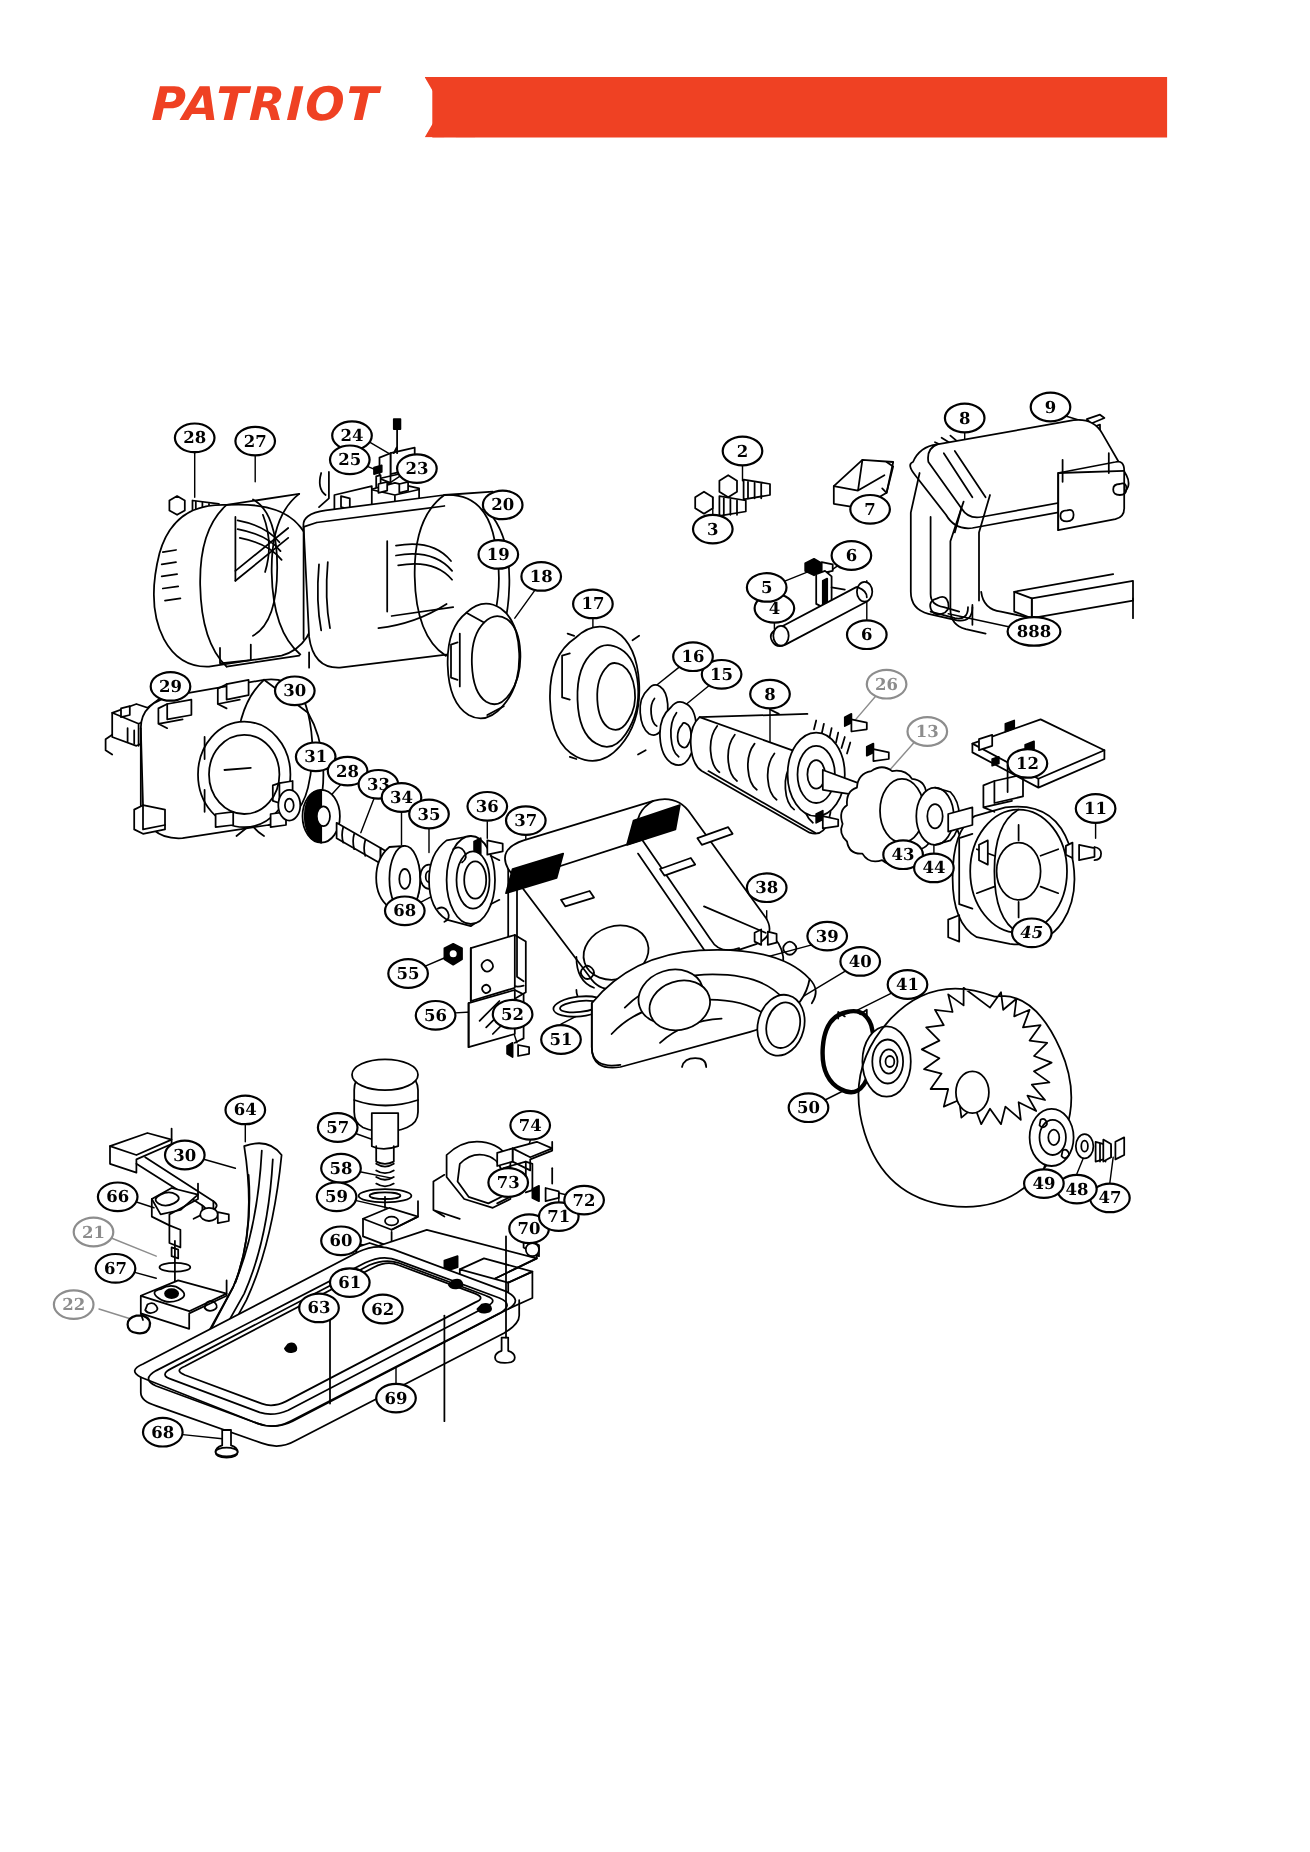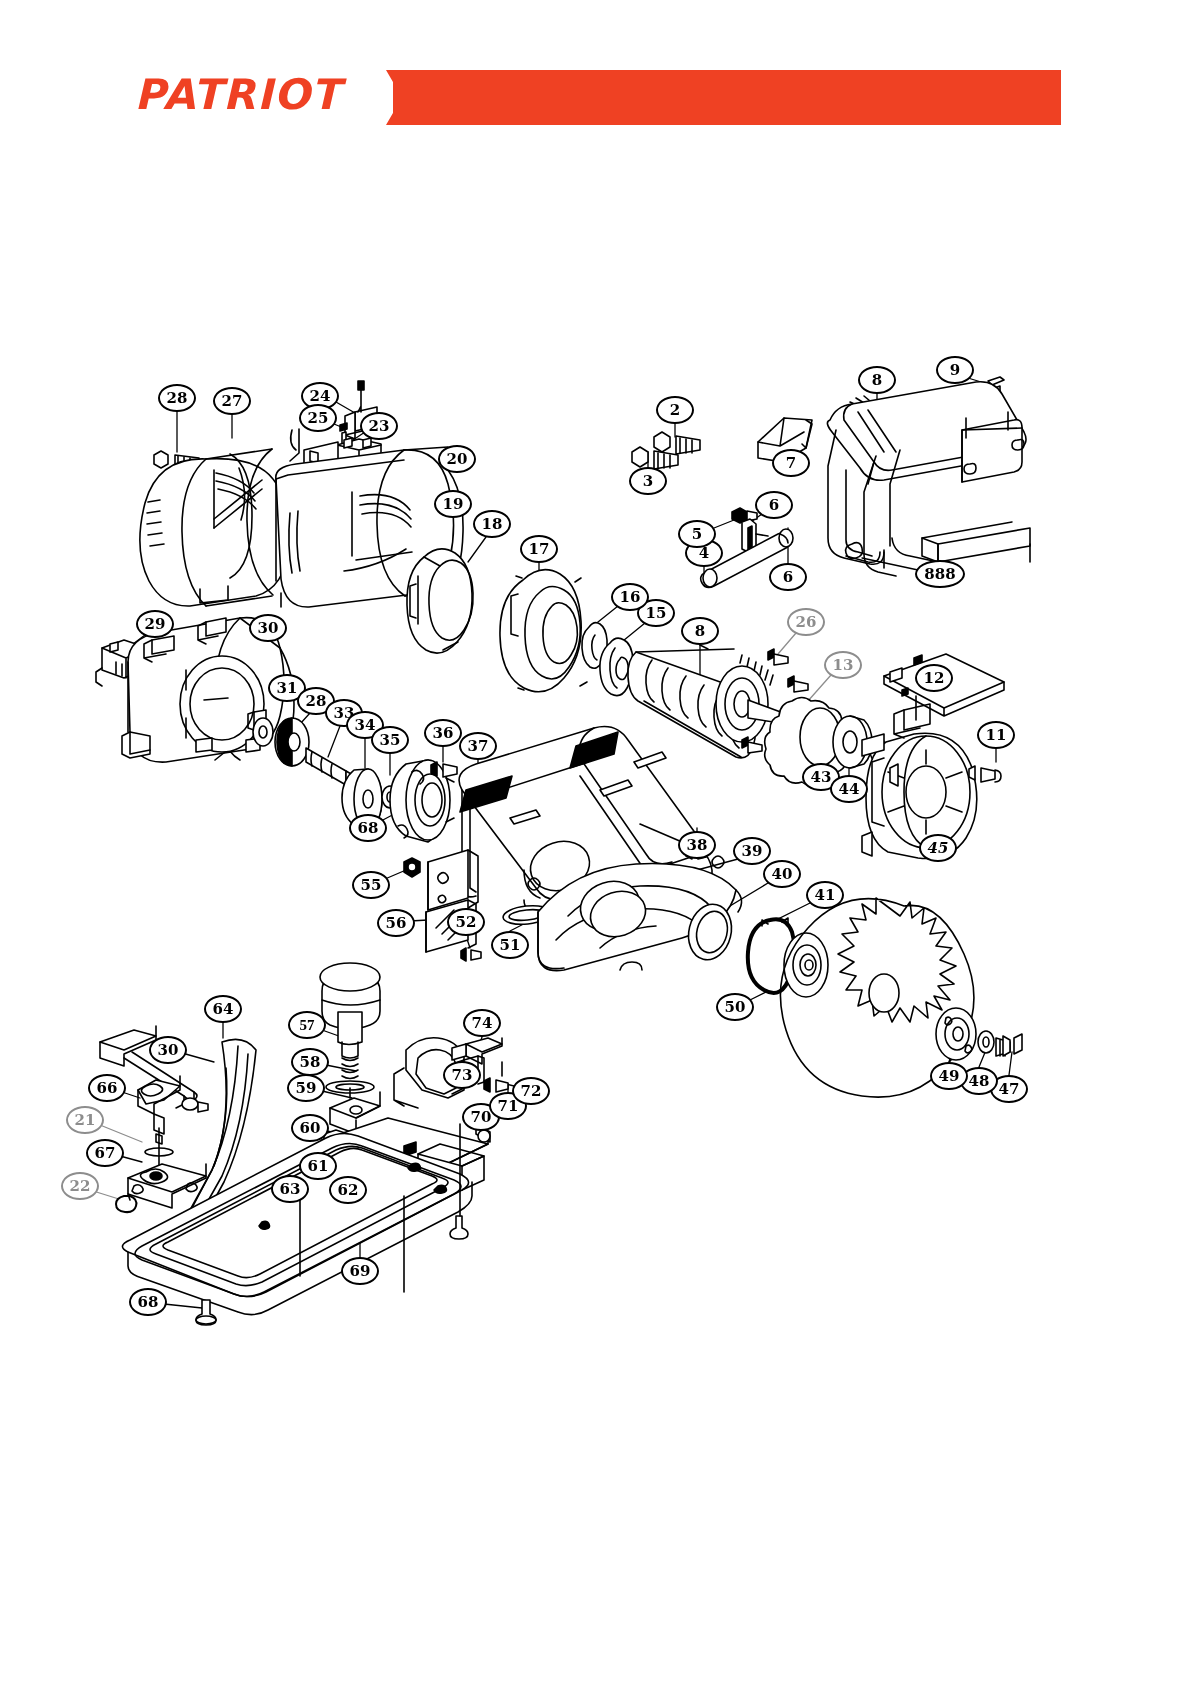--- a/index.html
+++ b/index.html
@@ -759,7 +759,7 @@
       <div class="callout" style="left: 955px; top: 370px;">9</div>
       <div class="callout wide" style="left: 940px; top: 574px;">888</div>
       <div class="callout" style="left: 996px; top: 735px;">11</div>
-      <div class="callout" style="left: 934px; top: 636px; margin-top: 28px;">12</div>
+      <div class="callout" style="left: 934px; top: 652px; margin-top: 28px;">12</div>
       <div class="callout gray" style="left: 843px; top: 665px;">13</div>
       <div class="callout" style="left: 700px; top: 631px;">8</div>
       <div class="callout" style="left: 656px; top: 613px;">15</div>

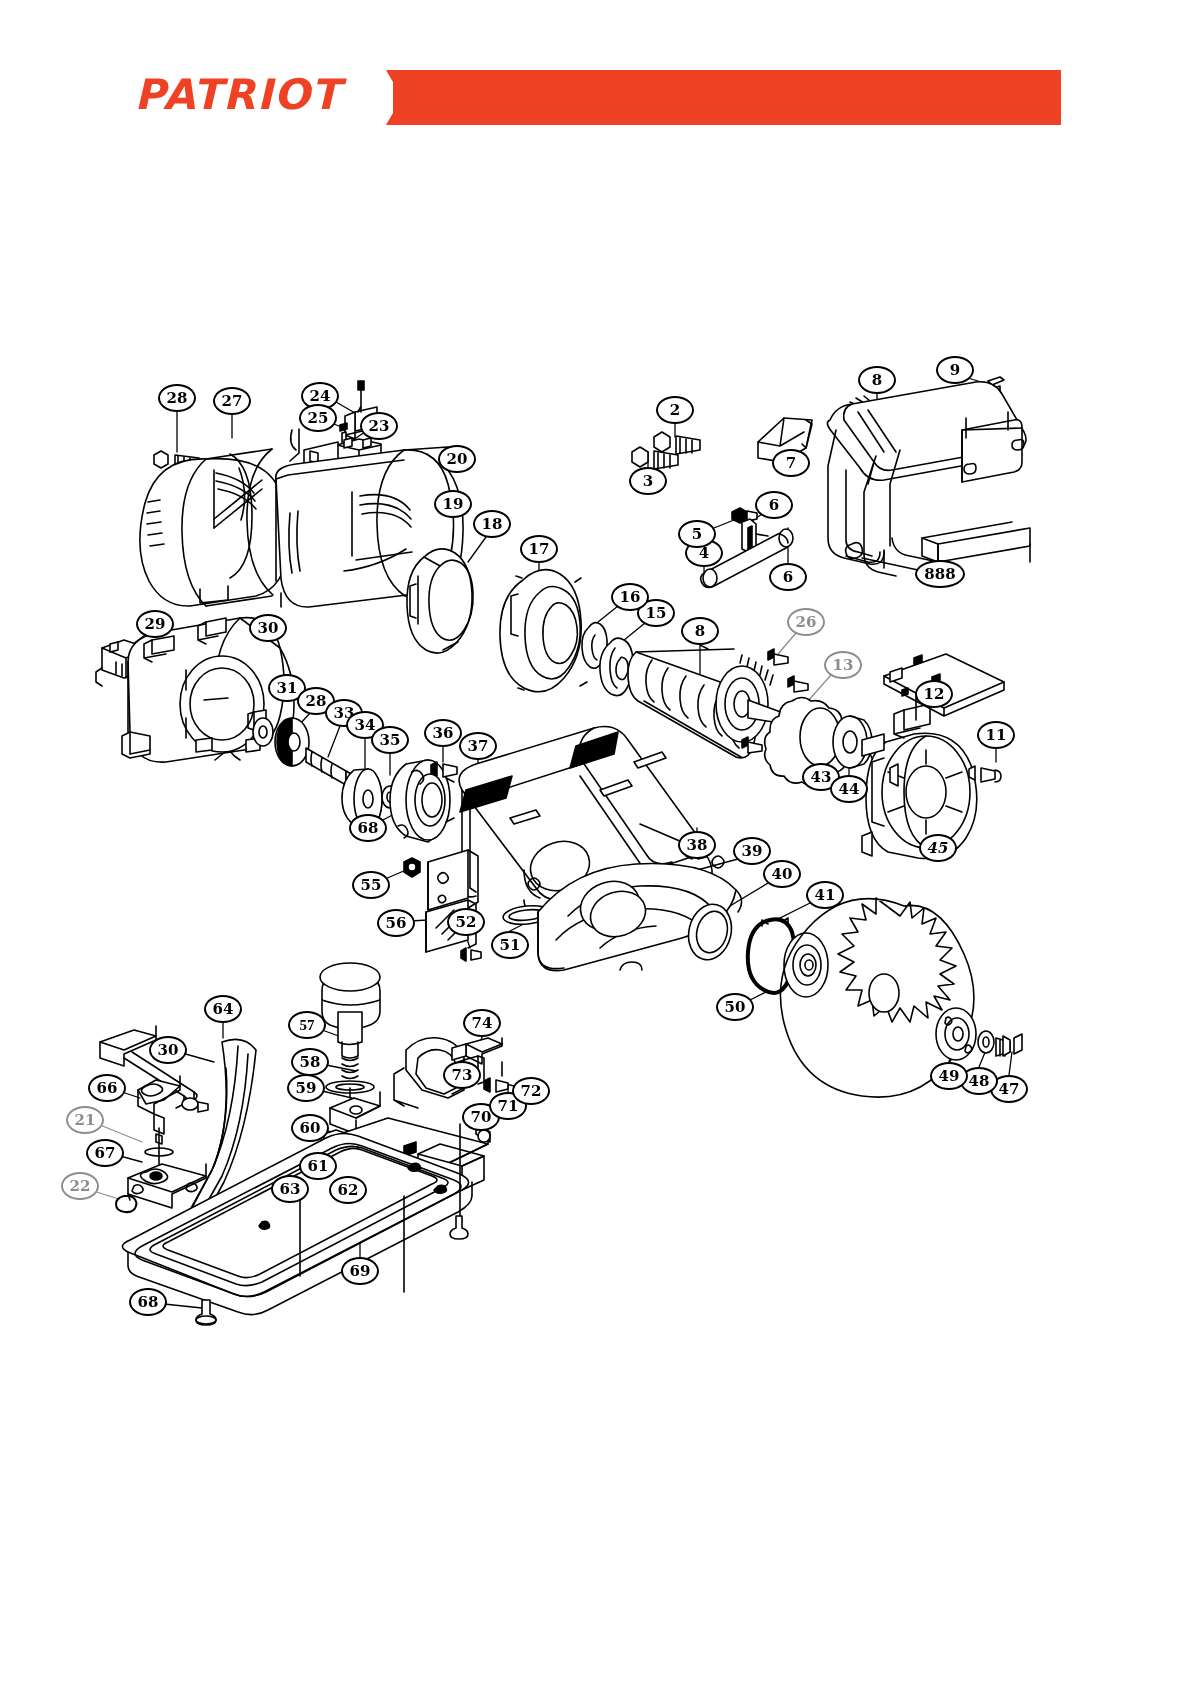--- a/index.html
+++ b/index.html
@@ -783,7 +783,7 @@
       <div class="callout" style="left: 390px; top: 740px;">35</div>
       <div class="callout" style="left: 443px; top: 733px;">36</div>
       <div class="callout" style="left: 478px; top: 746px;">37</div>
-      <div class="callout" style="left: 697px; top: 814px; margin-top: 17px;">38</div>
+      <div class="callout" style="left: 697px; top: 776px; margin-top: 17px;">38</div>
       <div class="callout" style="left: 752px; top: 851px;">39</div>
       <div class="callout" style="left: 782px; top: 874px;">40</div>
       <div class="callout" style="left: 825px; top: 895px;">41</div>

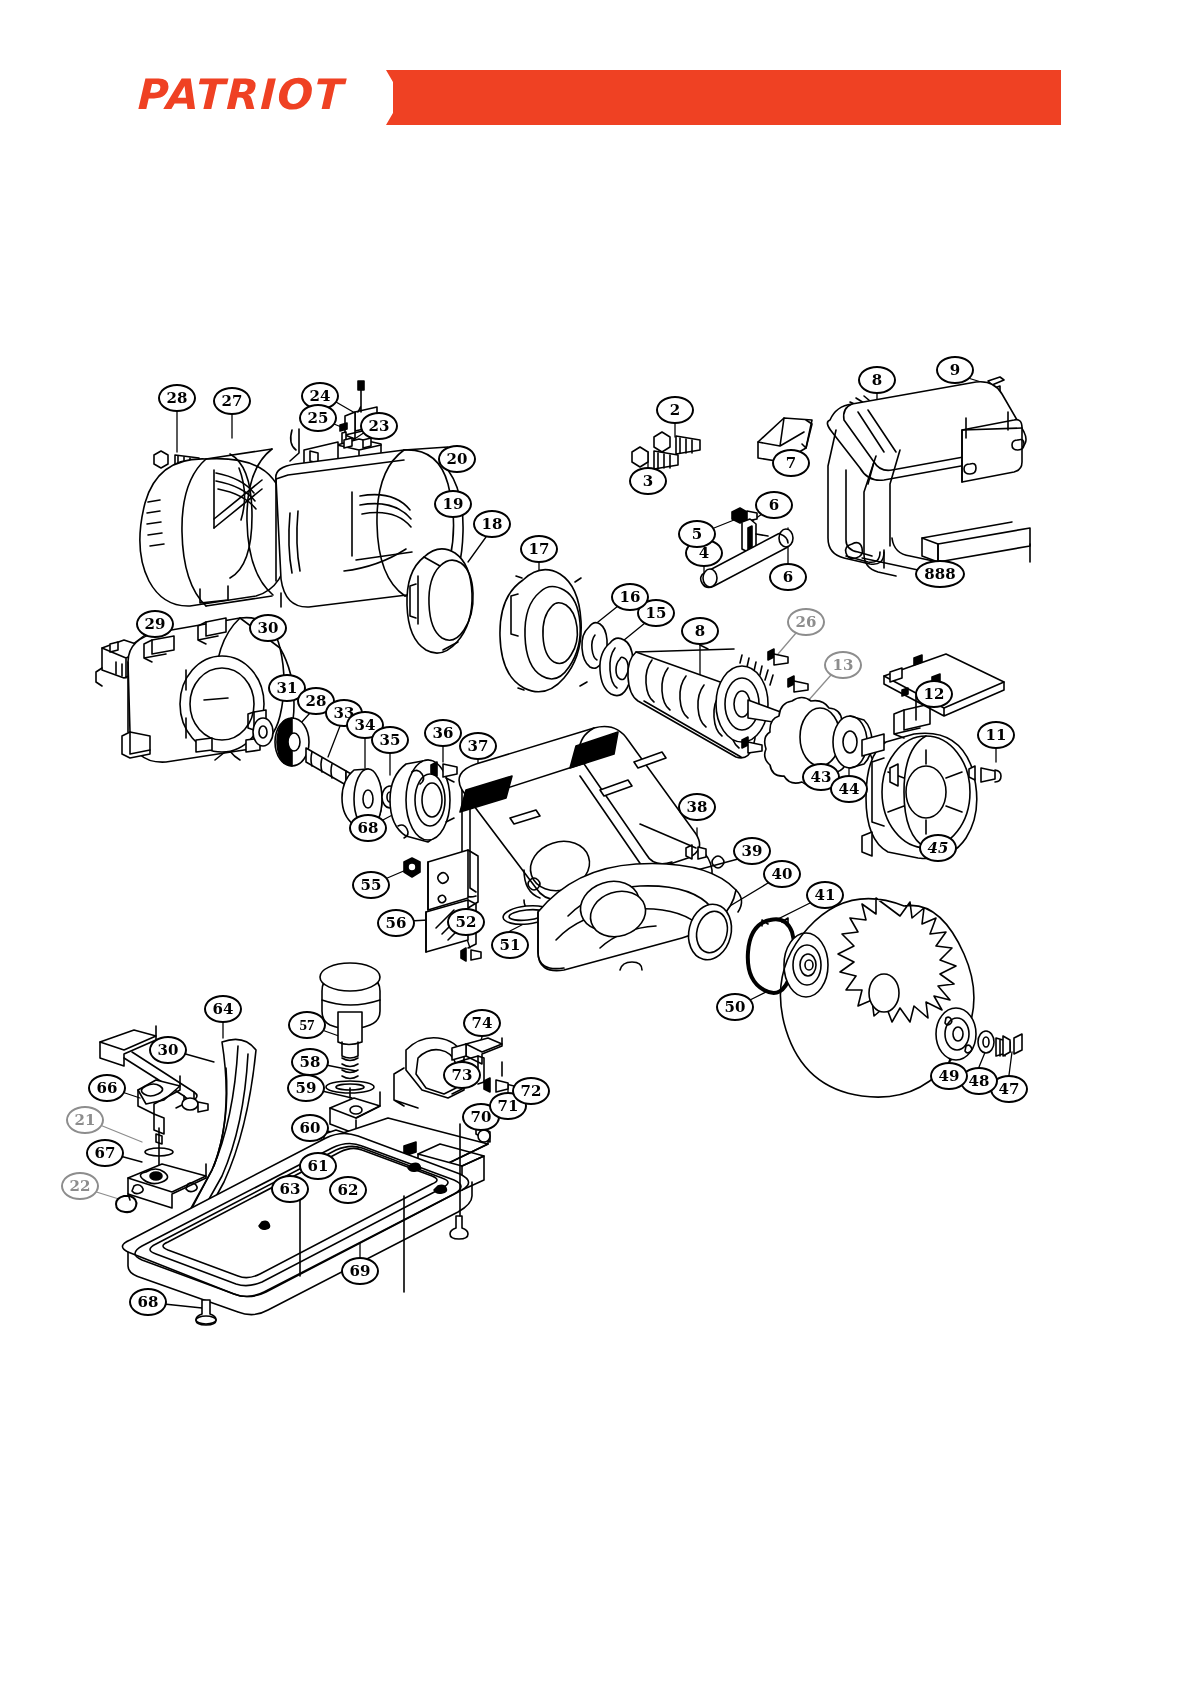--- a/index.html
+++ b/index.html
@@ -799,7 +799,7 @@
       <div class="callout" style="left: 368px; top: 828px;">68</div>
       <div class="callout" style="left: 371px; top: 885px;">55</div>
       <div class="callout" style="left: 396px; top: 923px;">56</div>
-      <div class="callout" style="left: 307px; top: 1025px; font-family: Liberation Serif, serif;">57</div>
+      <div class="callout" style="left: 307px; top: 1025px;">57</div>
       <div class="callout" style="left: 310px; top: 1062px;">58</div>
       <div class="callout" style="left: 306px; top: 1088px;">59</div>
       <div class="callout" style="left: 310px; top: 1128px;">60</div>

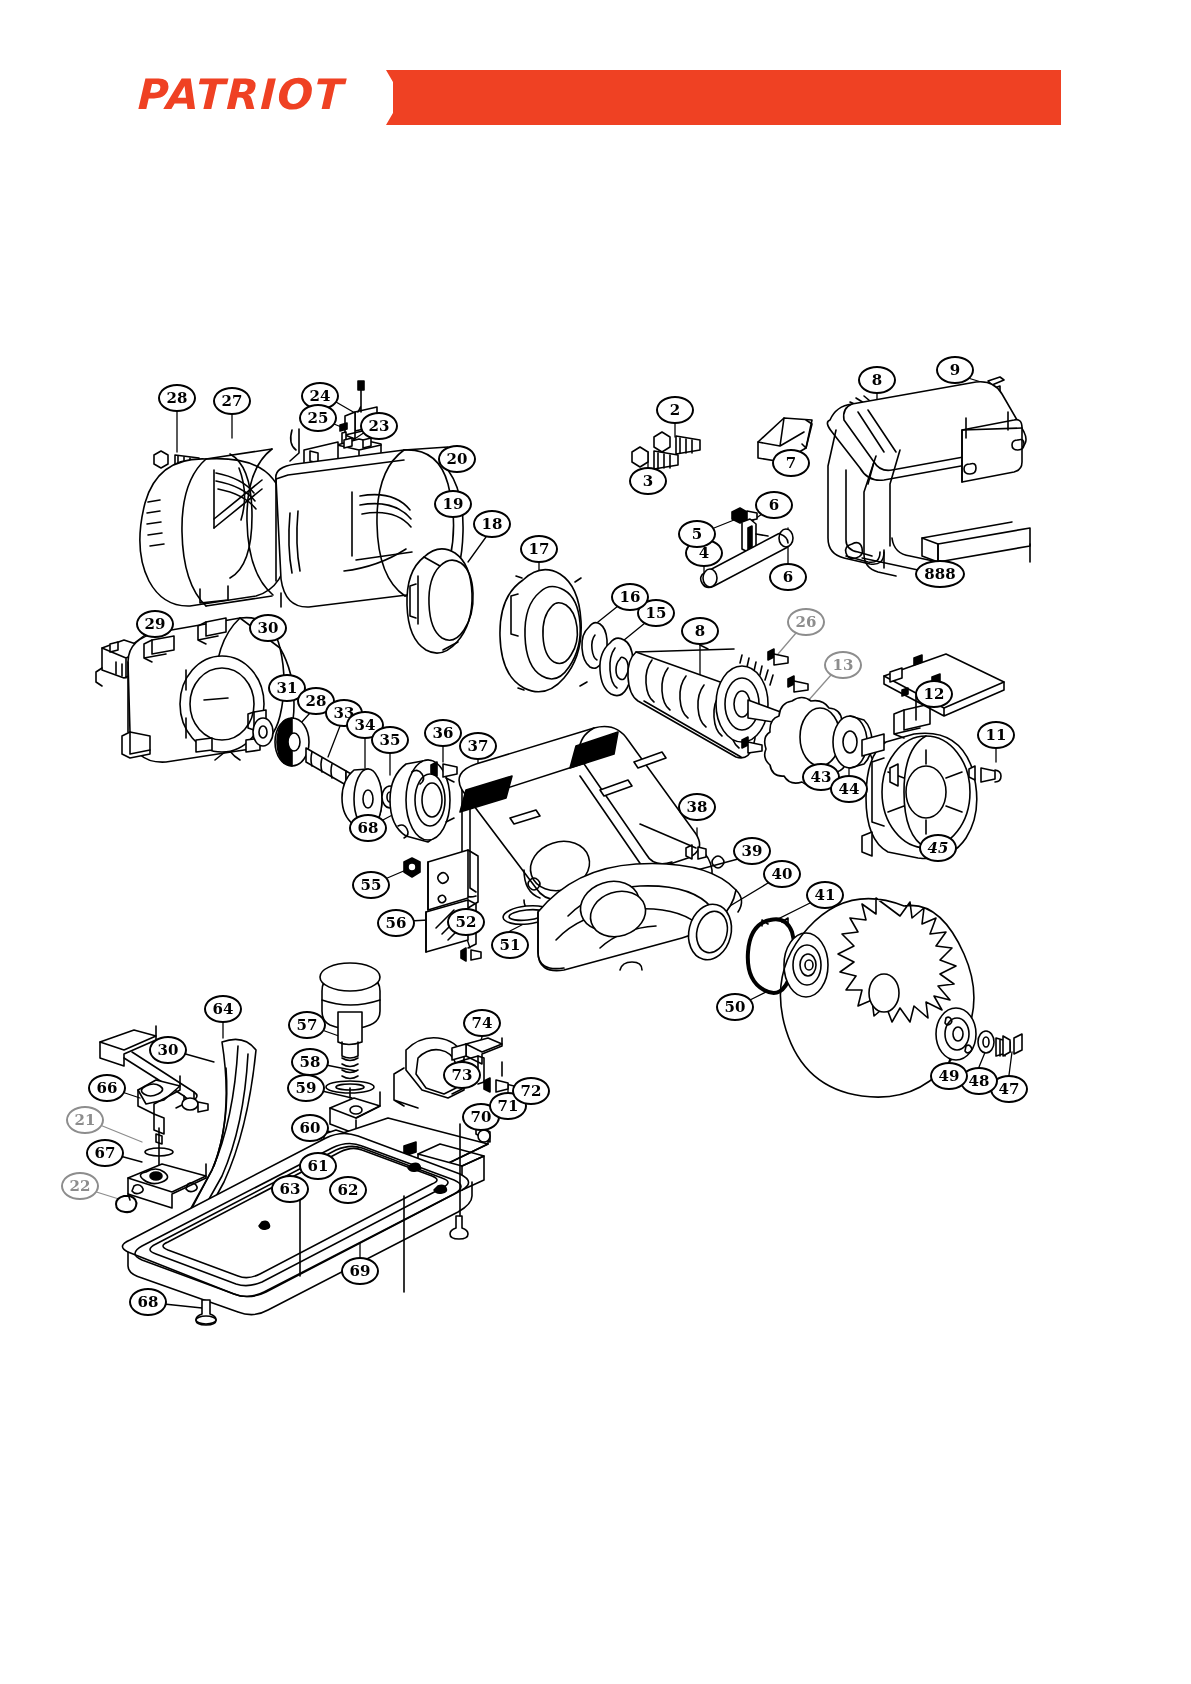--- a/index.html
+++ b/index.html
@@ -811,7 +811,7 @@
       <div class="callout" style="left: 107px; top: 1088px;">66</div>
       <div class="callout gray" style="left: 85px; top: 1120px;">21</div>
       <div class="callout" style="left: 105px; top: 1153px;">67</div>
-      <div class="callout gray" style="left: 80px; top: 1186px; text-align: right;">22</div>
+      <div class="callout gray" style="left: 67px; top: 1186px; text-align: right;">22</div>
       <div class="callout" style="left: 148px; top: 1302px;">68</div>
       <div class="callout" style="left: 360px; top: 1271px;">69</div>
       <div class="callout" style="left: 481px; top: 1117px;">70</div>

